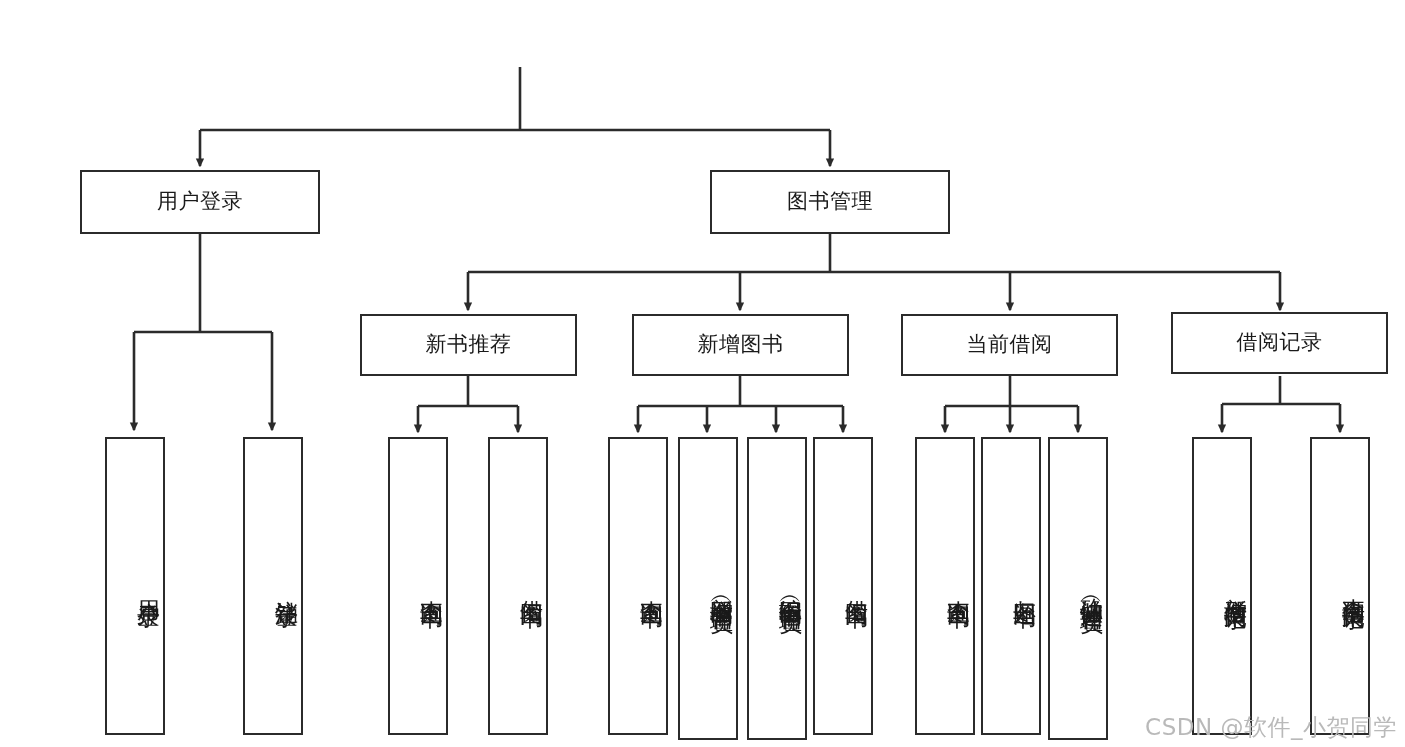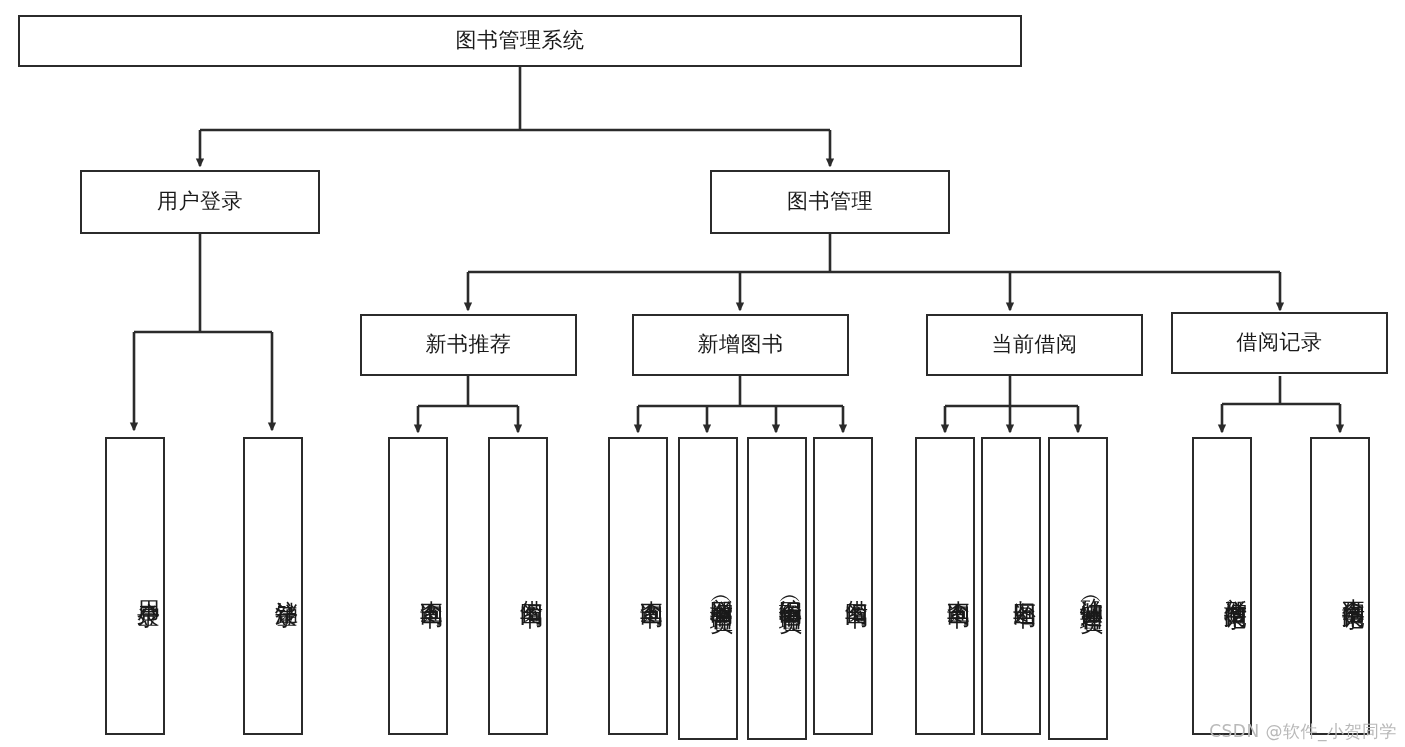--- a/index.html
+++ b/index.html
@@ -125,9 +125,6 @@
     </g>
   </svg>
 
-  <div class="node h" style="left:18px; top:15px; width:1004px; height:52px;">
-    <span>图书管理系统</span>
-  </div>
 
   <div class="node h" style="left:80px; top:170px; width:240px; height:64px;">
     <span>用户登录</span>

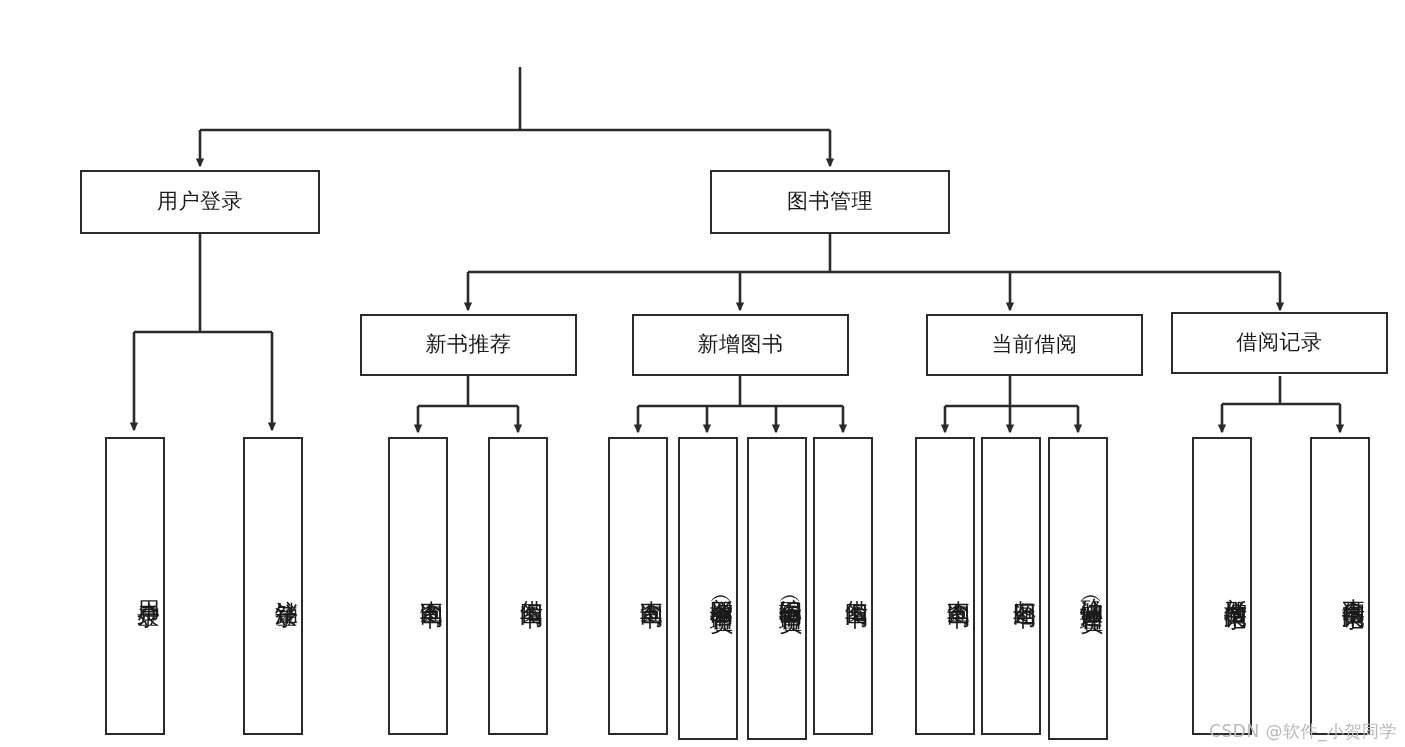--- a/index.html
+++ b/index.html
@@ -139,7 +139,7 @@
   <div class="node h" style="left:632px; top:314px; width:217px; height:62px;">
     <span>新增图书</span>
   </div>
-  <div class="node h" style="left:901px; top:314px; width:217px; height:62px;margin-left:25px;">
+  <div class="node h" style="left:901px; top:314px; width:217px; height:62px;">
     <span>当前借阅</span>
   </div>
   <div class="node h" style="left:1171px; top:312px; width:217px; height:62px;">

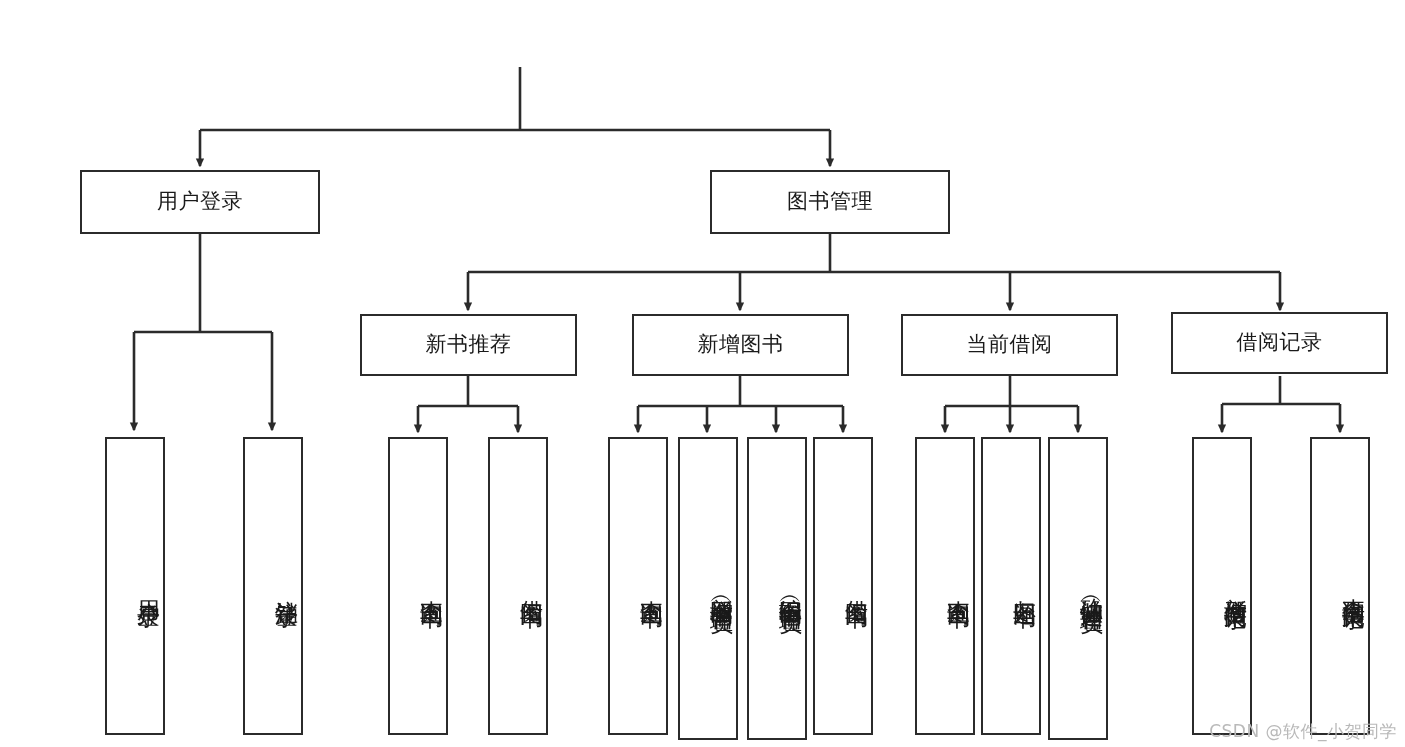--- a/index.html
+++ b/index.html
@@ -62,7 +62,7 @@
     position: absolute;
     right: 8px;
     bottom: 4px;
-    font-size: 17px;
+    font-size: 23px;
     color: #b9b9b9;
     letter-spacing: 0.5px;
     white-space: nowrap;

